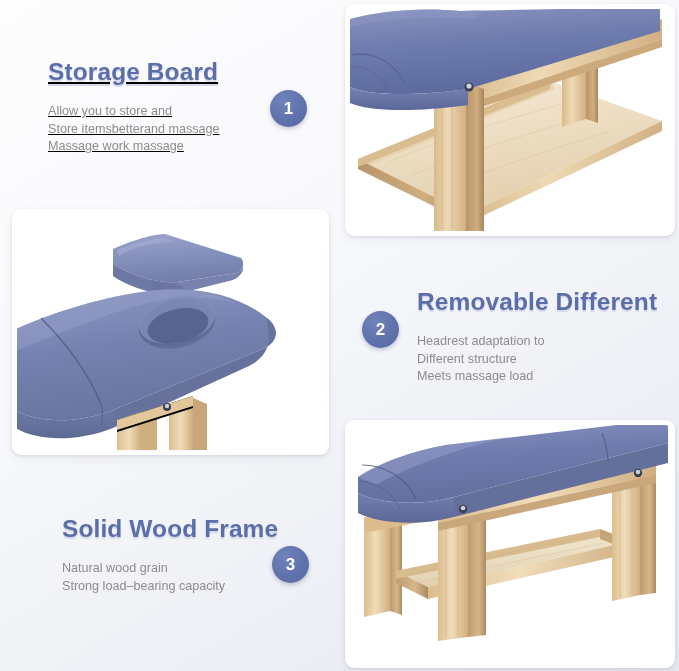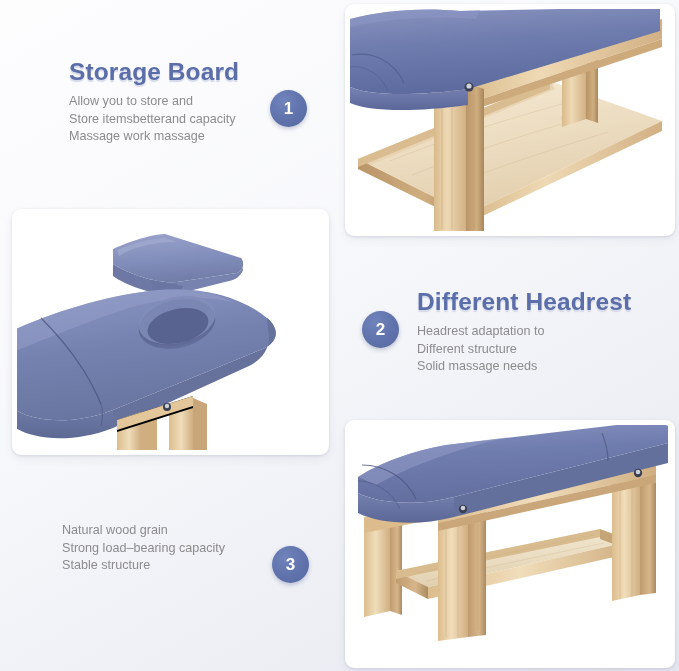--- a/index.html
+++ b/index.html
@@ -69,7 +69,7 @@
     white-space: nowrap;
   }
 
-  #feat-storage { left: 69px;  top: 58px; }
+  #feat-storage { left: 48px;  top: 58px; text-decoration: underline; }
   #feat-head    { left: 417px; top: 288px; }
   #feat-frame   { left: 62px;  top: 515px; }
 

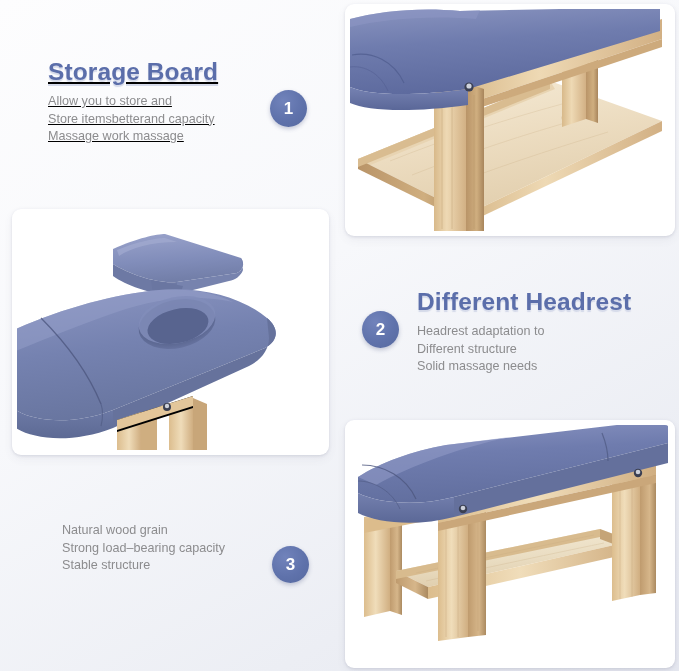--- a/index.html
+++ b/index.html
@@ -59,7 +59,7 @@
     white-space: nowrap;
   }
   .feature .lines {
-    margin-top: 7px;
+    margin-top: 17px;
   }
   .feature .lines span {
     display: block;

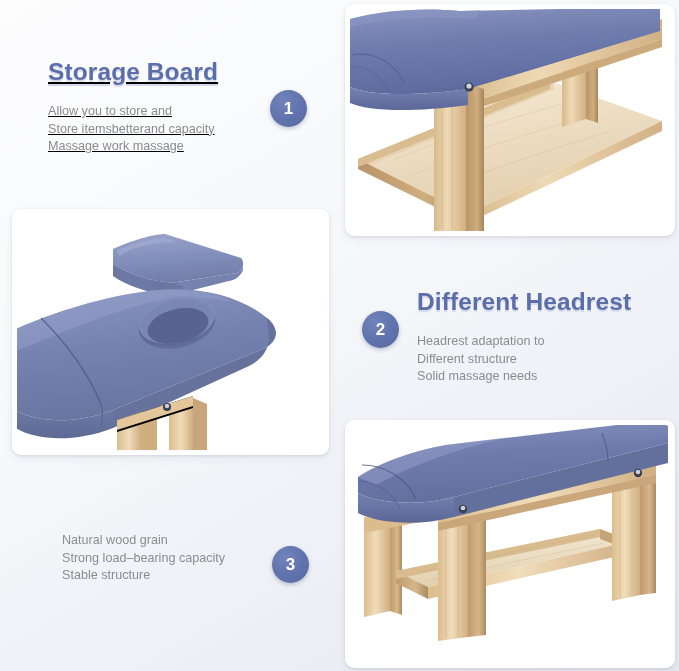--- a/index.html
+++ b/index.html
@@ -351,7 +351,7 @@
     <h2>Storage Board</h2>
     <div class="lines">
       <span>Allow you to store and</span>
-      <span>Store itemsbetterand capacity</span>
+      <span>Store itemsbetterand massage</span>
       <span>Massage work massage</span>
     </div>
   </div>

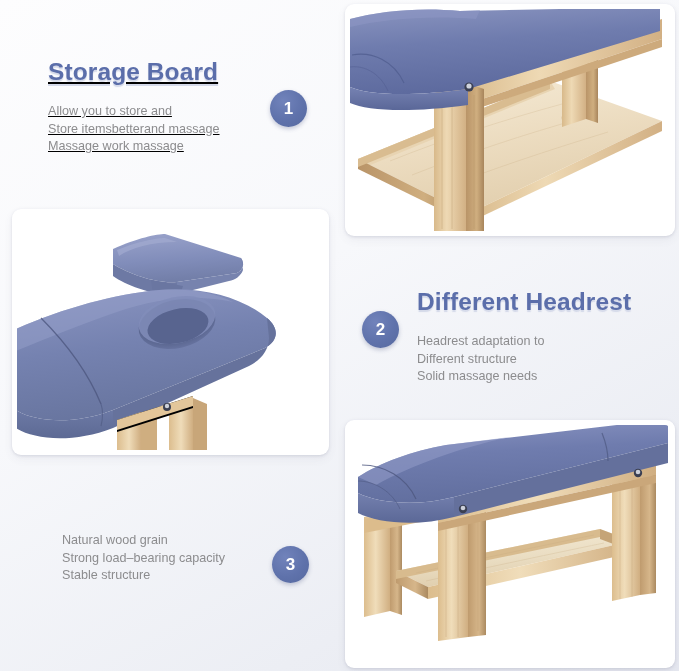--- a/index.html
+++ b/index.html
@@ -358,7 +358,7 @@
   <div class="badge" id="badge-1">1</div>
 
   <div class="feature" id="feat-head">
-    <h2>Different Headrest</h2>
+    <h2>Removable Different</h2>
     <div class="lines">
       <span>Headrest adaptation to</span>
       <span>Different structure</span>

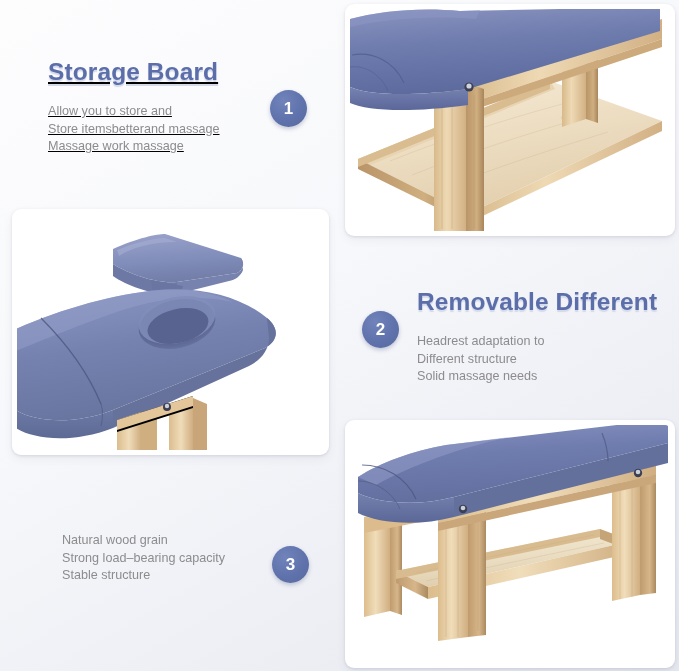--- a/index.html
+++ b/index.html
@@ -362,7 +362,7 @@
     <div class="lines">
       <span>Headrest adaptation to</span>
       <span>Different structure</span>
-      <span>Solid massage needs</span>
+      <span>Meets massage load</span>
     </div>
   </div>
   <div class="badge" id="badge-2">2</div>

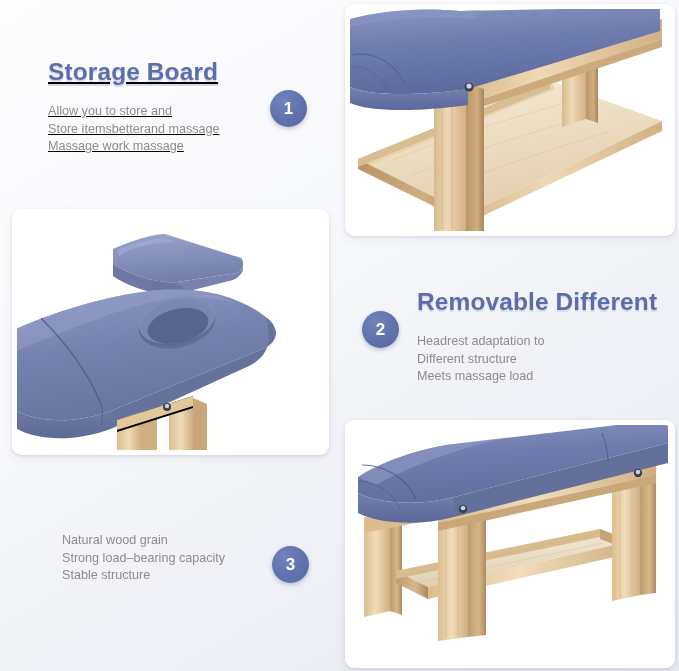--- a/index.html
+++ b/index.html
@@ -368,6 +368,7 @@
   <div class="badge" id="badge-2">2</div>
 
   <div class="feature" id="feat-frame">
+    <h2>Solid Wood Frame</h2>
     <div class="lines">
       <span>Natural wood grain</span>
       <span>Strong load–bearing capacity</span>

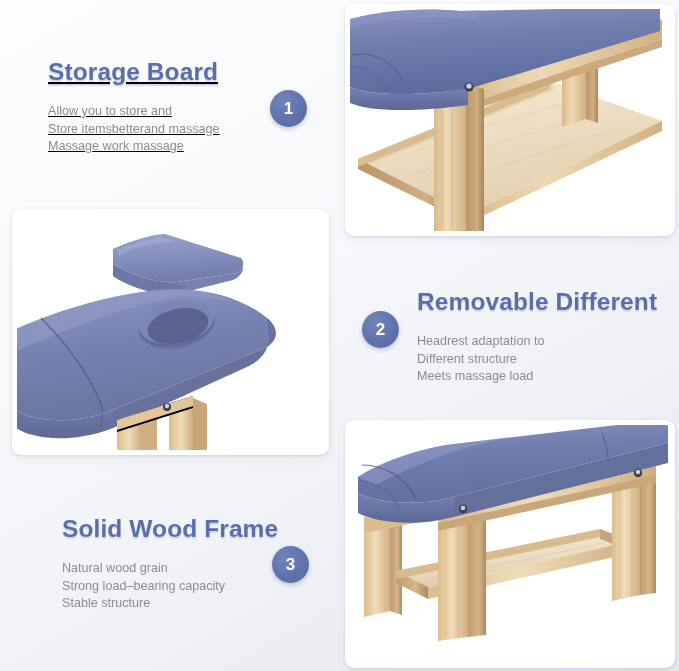--- a/index.html
+++ b/index.html
@@ -372,7 +372,6 @@
     <div class="lines">
       <span>Natural wood grain</span>
       <span>Strong load–bearing capacity</span>
-      <span>Stable structure</span>
     </div>
   </div>
   <div class="badge" id="badge-3">3</div>

